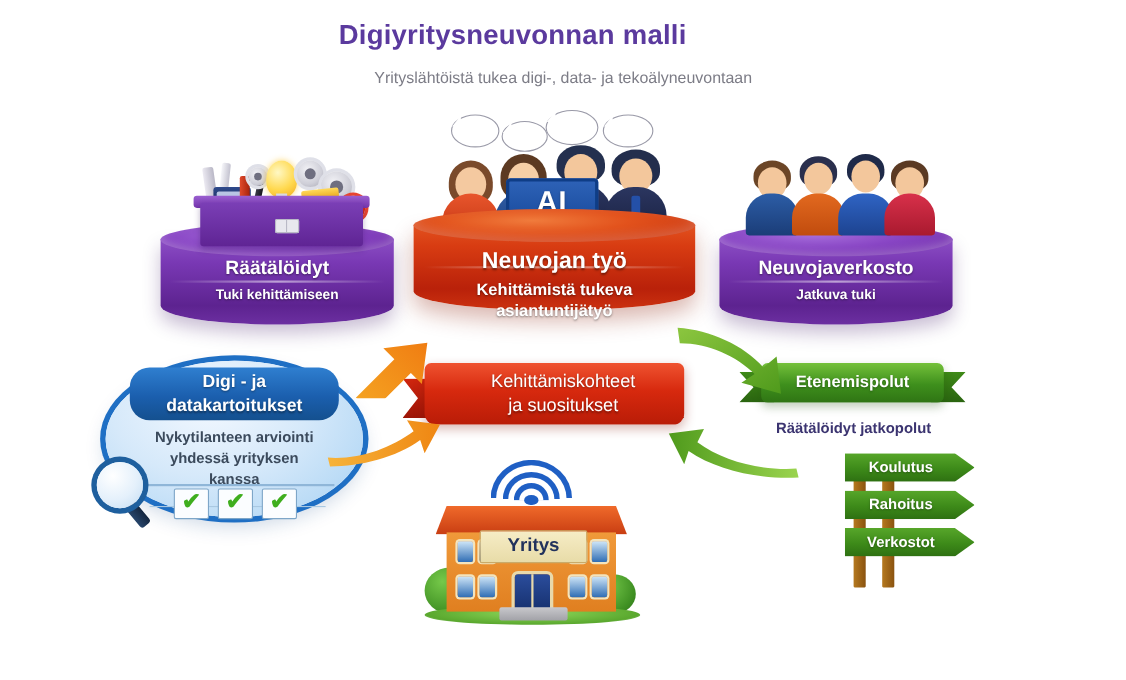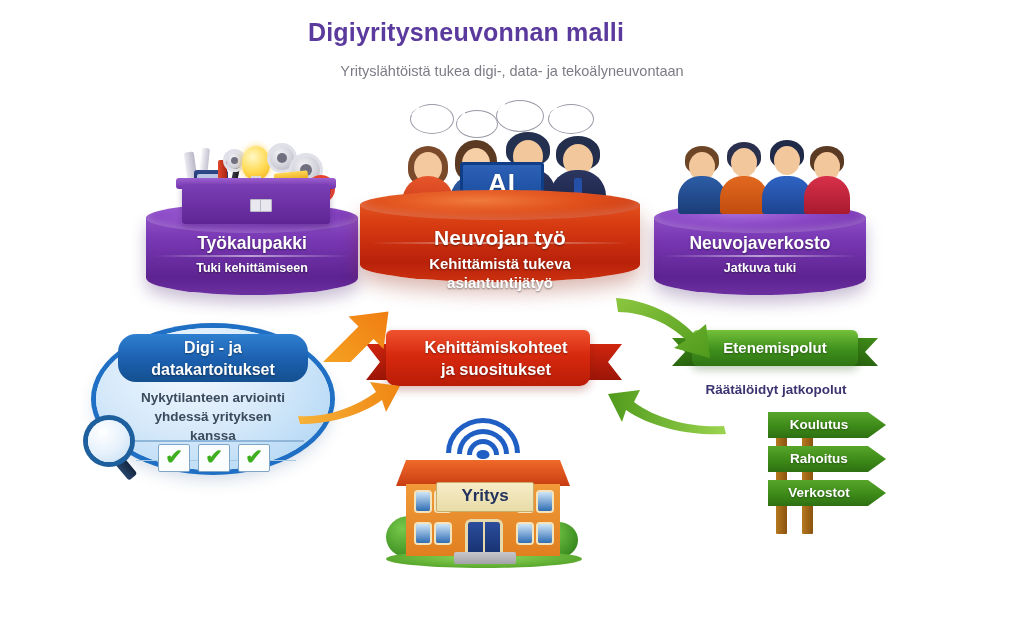--- a/index.html
+++ b/index.html
@@ -313,7 +313,7 @@
     <div class="body"></div>
     <div class="top"></div>
     <div class="divider"></div>
-    <div class="lbl lbl-main">Työkalupakki</div>
+    <div class="lbl lbl-main">Räätälöidyt</div>
     <div class="lbl lbl-sub">Tuki kehittämiseen</div>
   </div>
 

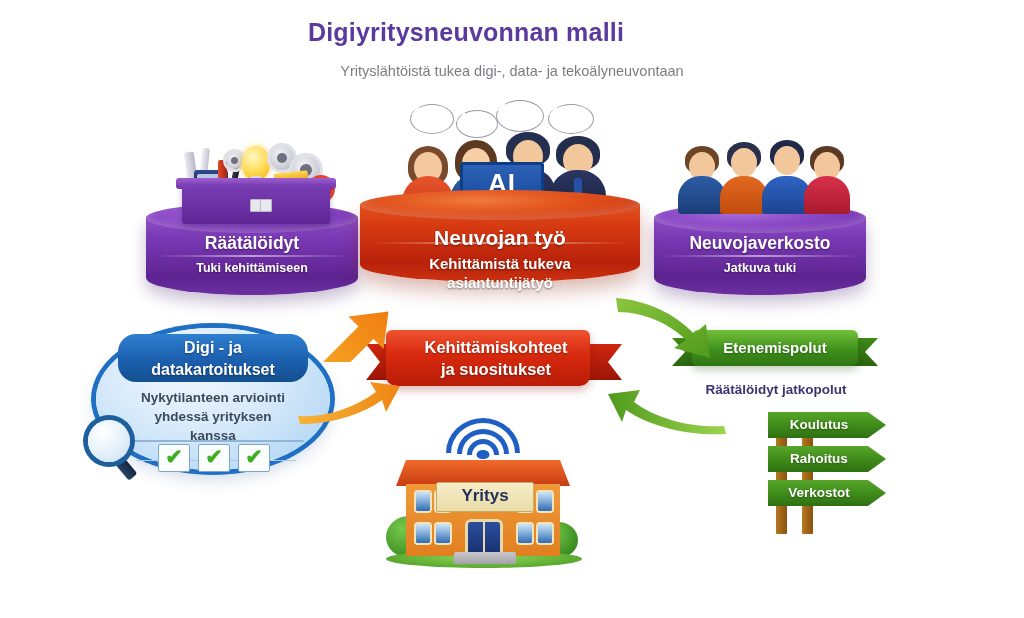--- a/index.html
+++ b/index.html
@@ -62,7 +62,7 @@
 
   #cyl-left{left:146px;top:203px;width:212px;height:100px;}
   #cyl-right{left:654px;top:203px;width:212px;height:100px;}
-  #cyl-center{left:360px;top:190px;width:256px;height:118px;z-index:6;padding-left:24px;}
+  #cyl-center{left:376px;top:190px;width:256px;height:118px;z-index:6;}
   #cyl-center .lbl-main{top:36px;font-size:21px;}
   #cyl-center .lbl-sub{top:64px;font-size:15px;line-height:19px;}
 

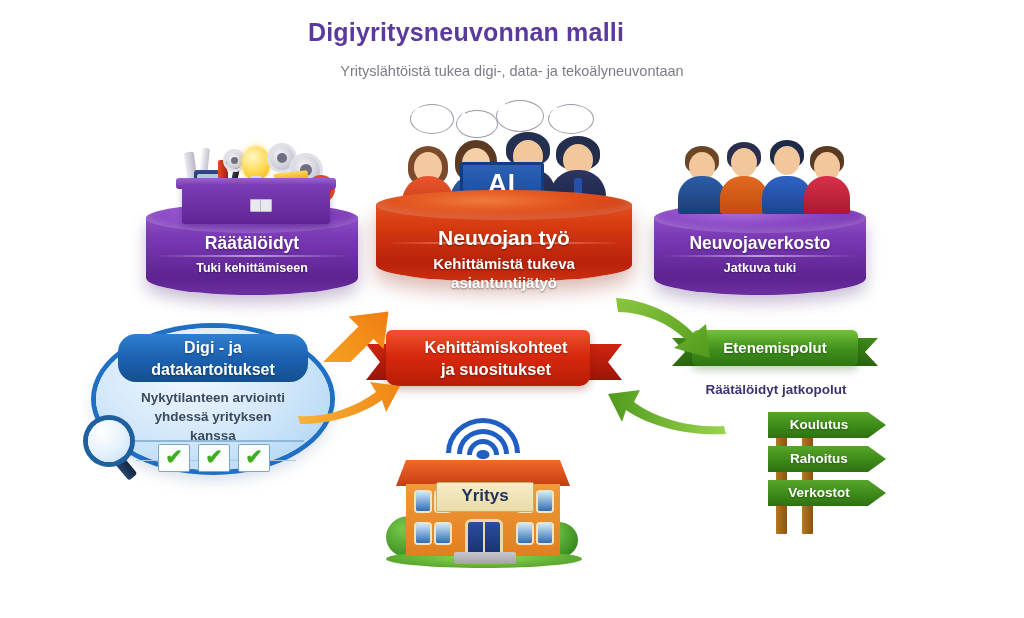--- a/index.html
+++ b/index.html
@@ -201,11 +201,11 @@
   #banner-red .tail-r{position:absolute;right:-12px;top:14px;width:34px;height:36px;
     background:linear-gradient(180deg,#d0260f,#9c1507);clip-path:polygon(0 0,100% 0,calc(100% - 14px) 50%,100% 100%,0 100%);}
   #banner-red .main{
-    position:absolute;left:8px;top:0;width:204px;height:56px;
+    position:absolute;left:8px;top:0;width:236px;height:56px;
     background:linear-gradient(180deg,#ef5330 0%,#d7290e 45%,#b91c07 100%);
     border-radius:6px 6px 10px 10px;
     box-shadow:0 4px 10px rgba(130,20,5,.3);
-    color:#fff;text-align:center;font-weight:bold;font-size:16.5px;line-height:22px;
+    color:#fff;text-align:center;font-weight:normal;font-size:16.5px;line-height:22px;
     padding-top:6px;box-sizing:border-box;text-shadow:0 1px 2px rgba(0,0,0,.4);padding-left:16px;
   }
 

